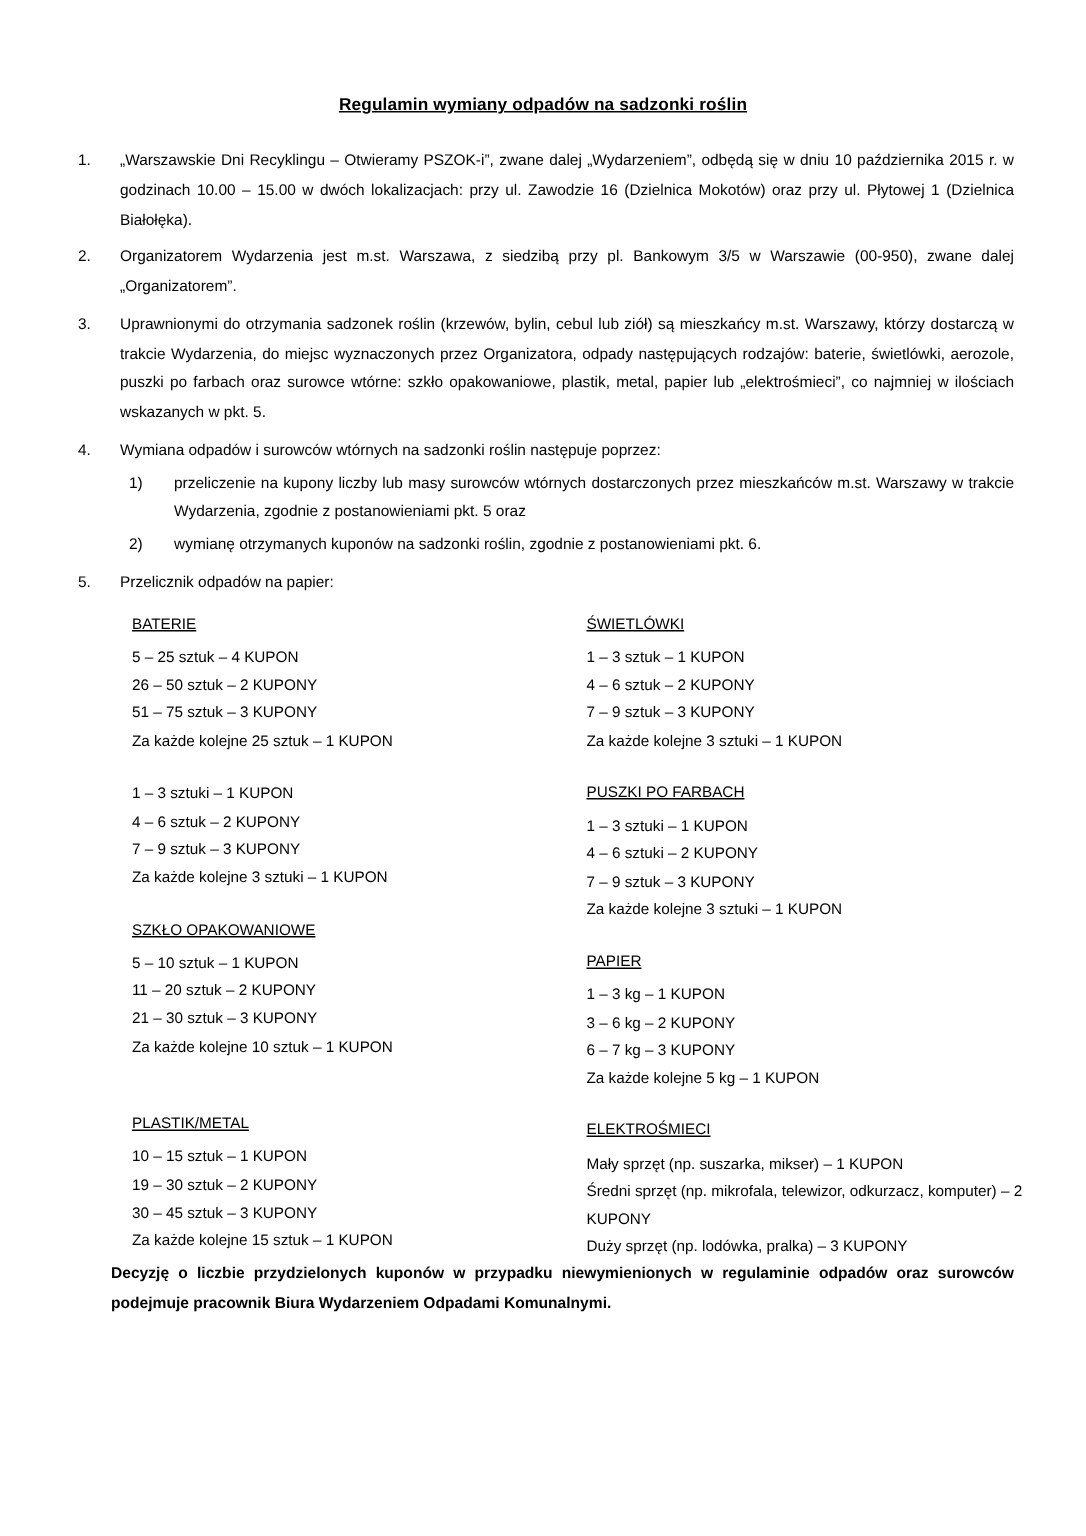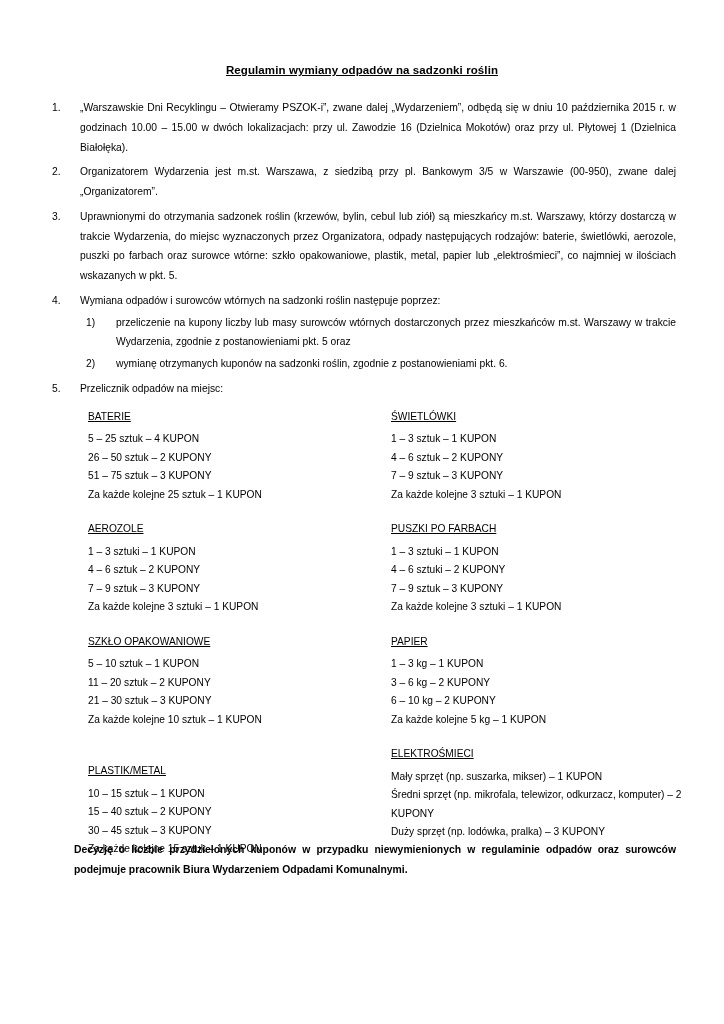--- a/index.html
+++ b/index.html
@@ -151,7 +151,7 @@
 
     <li>
       <span class="num">5.</span>
-      <span>Przelicznik odpadów na miejsc:</span>
+      <span>Przelicznik odpadów na papier:</span>
     </li>
 
   </ol>

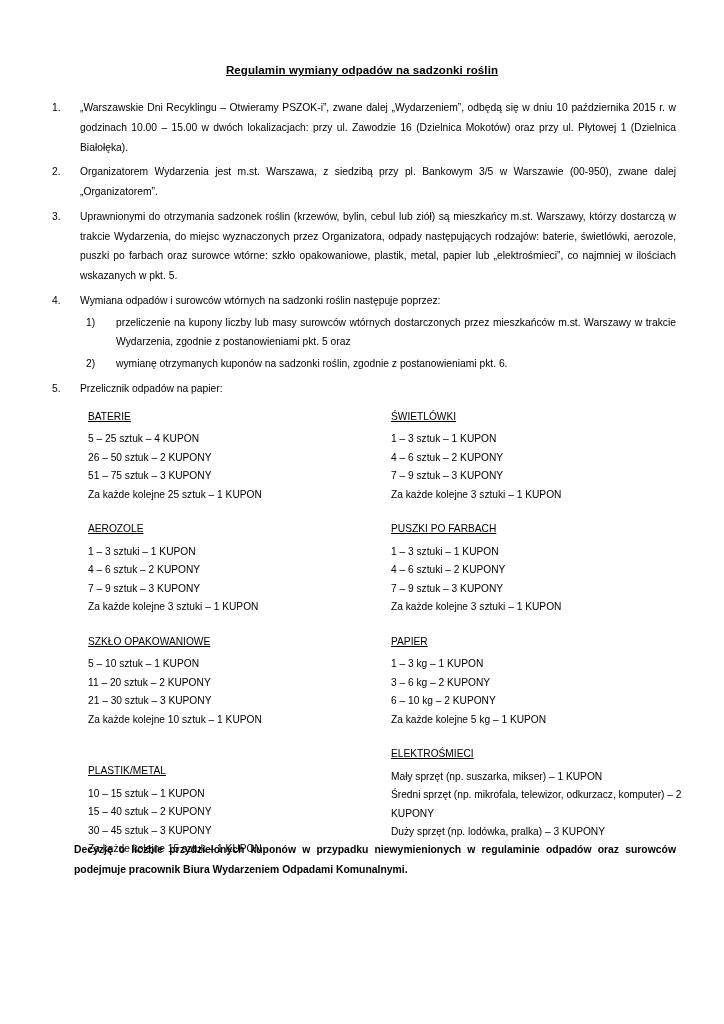--- a/index.html
+++ b/index.html
@@ -169,7 +169,6 @@
       </div>
 
       <div class="grp">
-        <div class="grp-head">AEROZOLE</div>
         <div class="grp-line">1 – 3 sztuki – 1 KUPON</div>
         <div class="grp-line">4 – 6 sztuk – 2 KUPONY</div>
         <div class="grp-line">7 – 9 sztuk – 3 KUPONY</div>

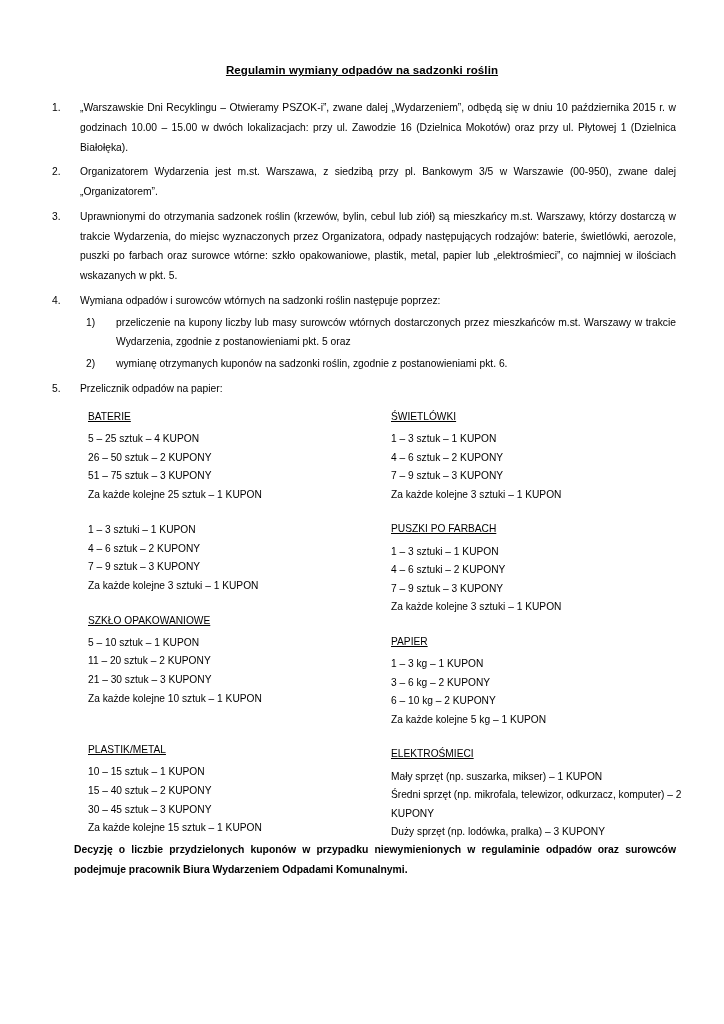--- a/index.html
+++ b/index.html
@@ -217,7 +217,7 @@
         <div class="grp-head">PAPIER</div>
         <div class="grp-line">1 – 3 kg – 1 KUPON</div>
         <div class="grp-line">3 – 6 kg – 2 KUPONY</div>
-        <div class="grp-line">6 – 10 kg – 2 KUPONY</div>
+        <div class="grp-line">6 – 7 kg – 3 KUPONY</div>
         <div class="grp-line">Za każde kolejne 5 kg – 1 KUPON</div>
       </div>
 

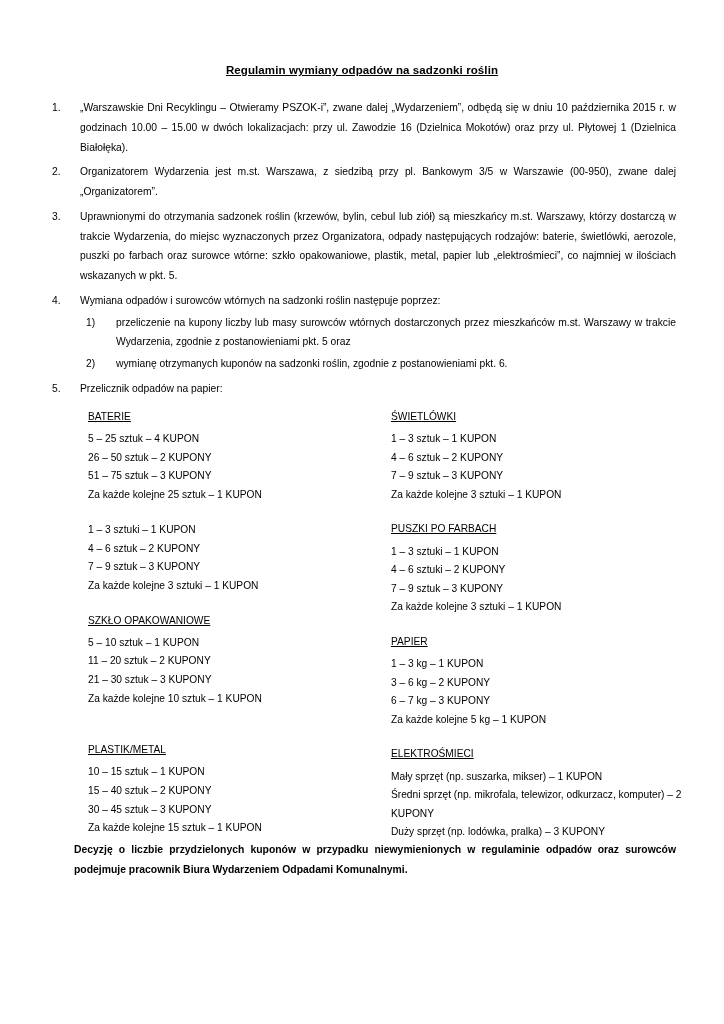--- a/index.html
+++ b/index.html
@@ -188,7 +188,7 @@
       <div class="grp">
         <div class="grp-head">PLASTIK/METAL</div>
         <div class="grp-line">10 – 15 sztuk – 1 KUPON</div>
-        <div class="grp-line">15 – 40 sztuk – 2 KUPONY</div>
+        <div class="grp-line">19 – 30 sztuk – 2 KUPONY</div>
         <div class="grp-line">30 – 45 sztuk – 3 KUPONY</div>
         <div class="grp-line">Za każde kolejne 15 sztuk – 1 KUPON</div>
       </div>

